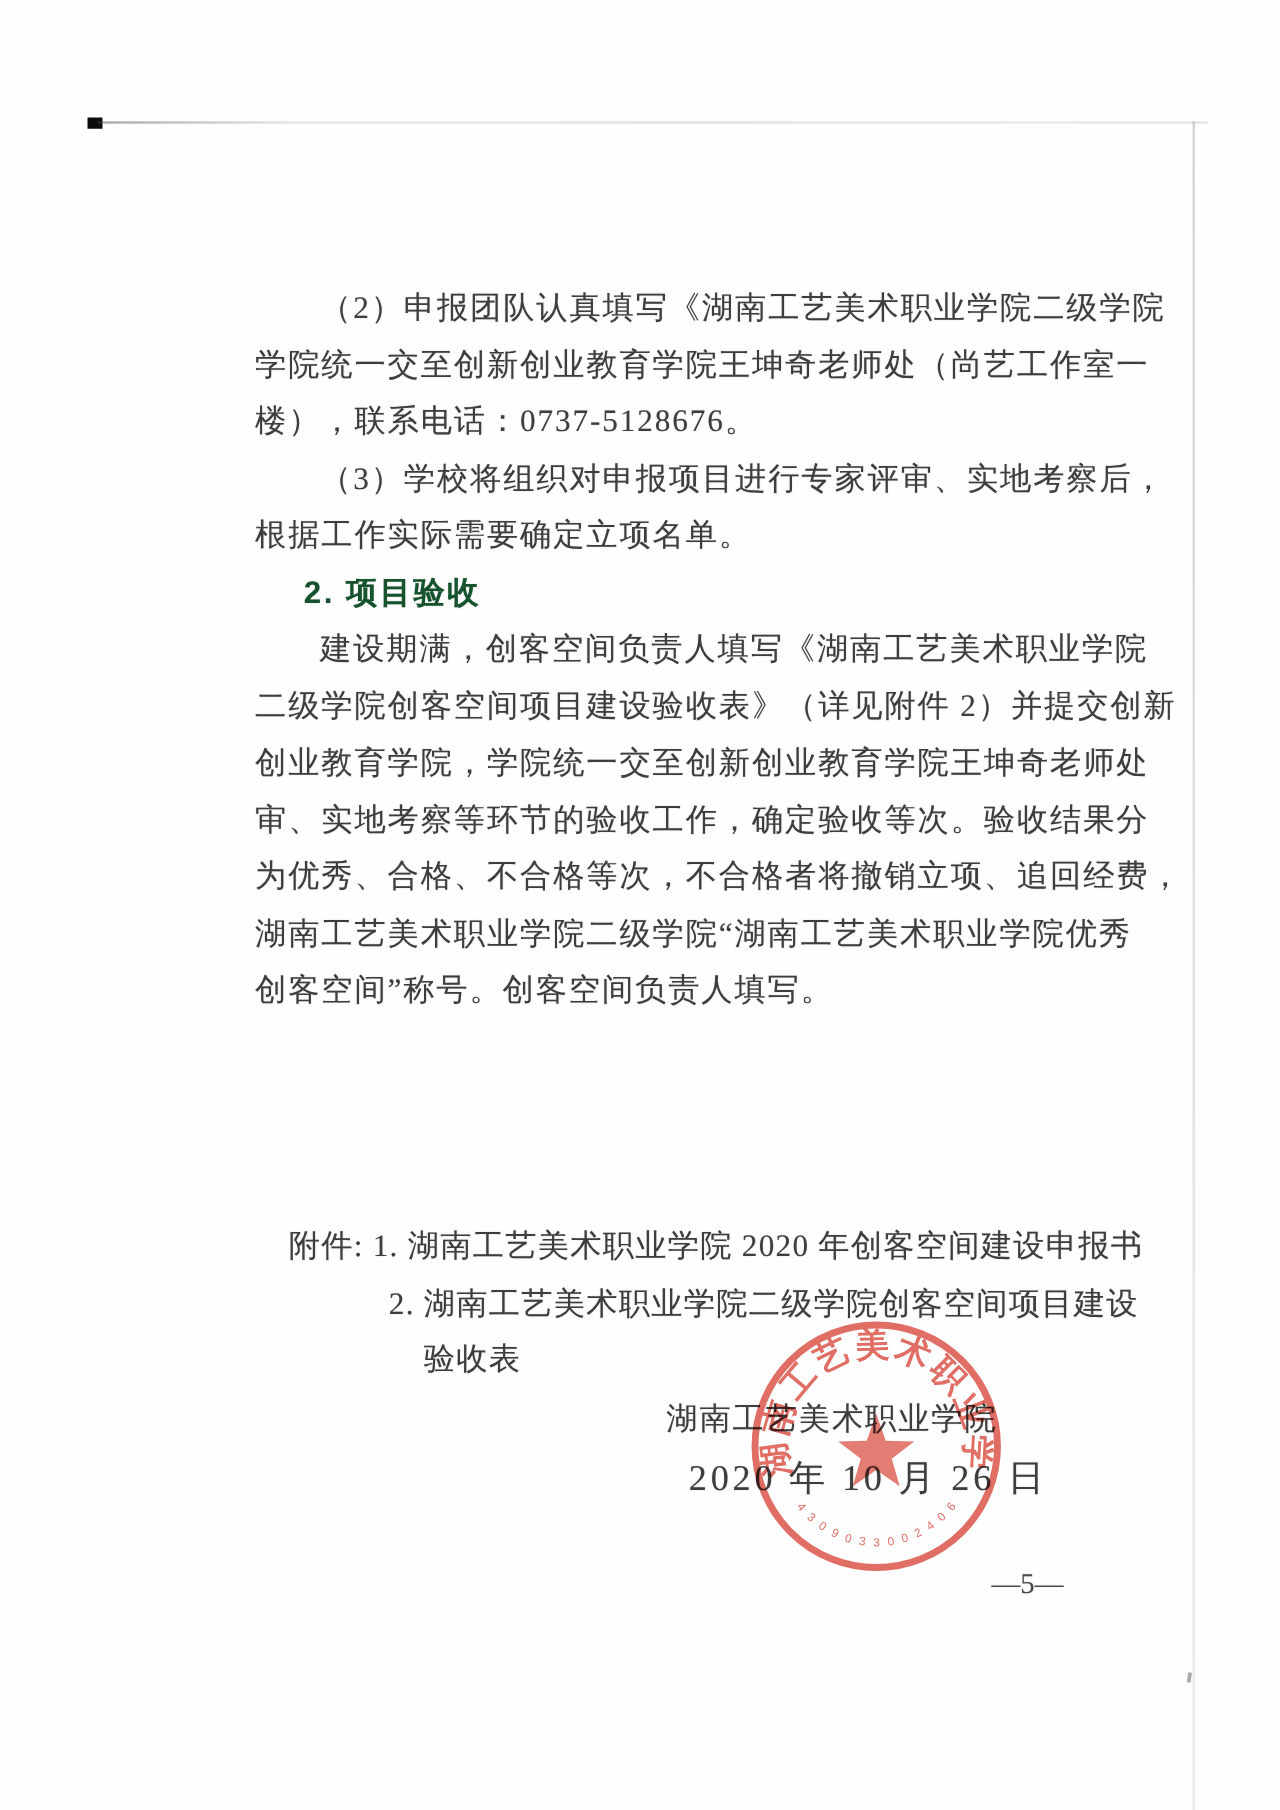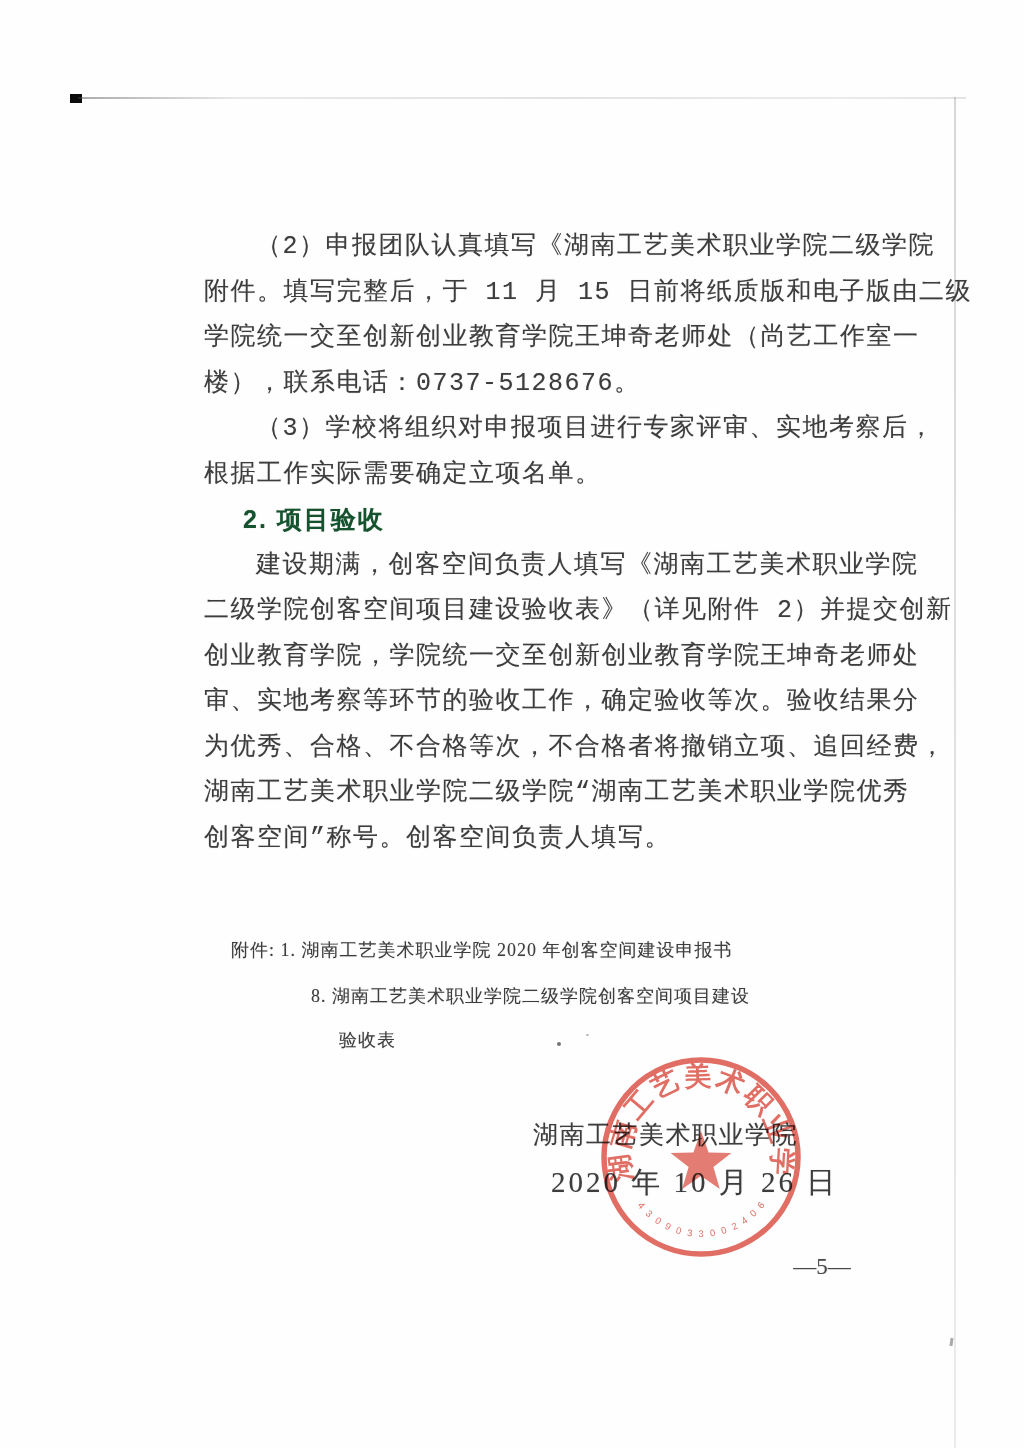--- a/index.html
+++ b/index.html
@@ -48,7 +48,7 @@
     text-shadow: 0 0 1px rgba(70,70,70,.35);
     white-space: nowrap;
   }
-  .line { height: 45.5px; font-family: Liberation Mono, monospace; }
+  .line { height: 45.5px; }
   .line--indent { padding-left: 52px; }
   .line--heading {
     padding-left: 39px;

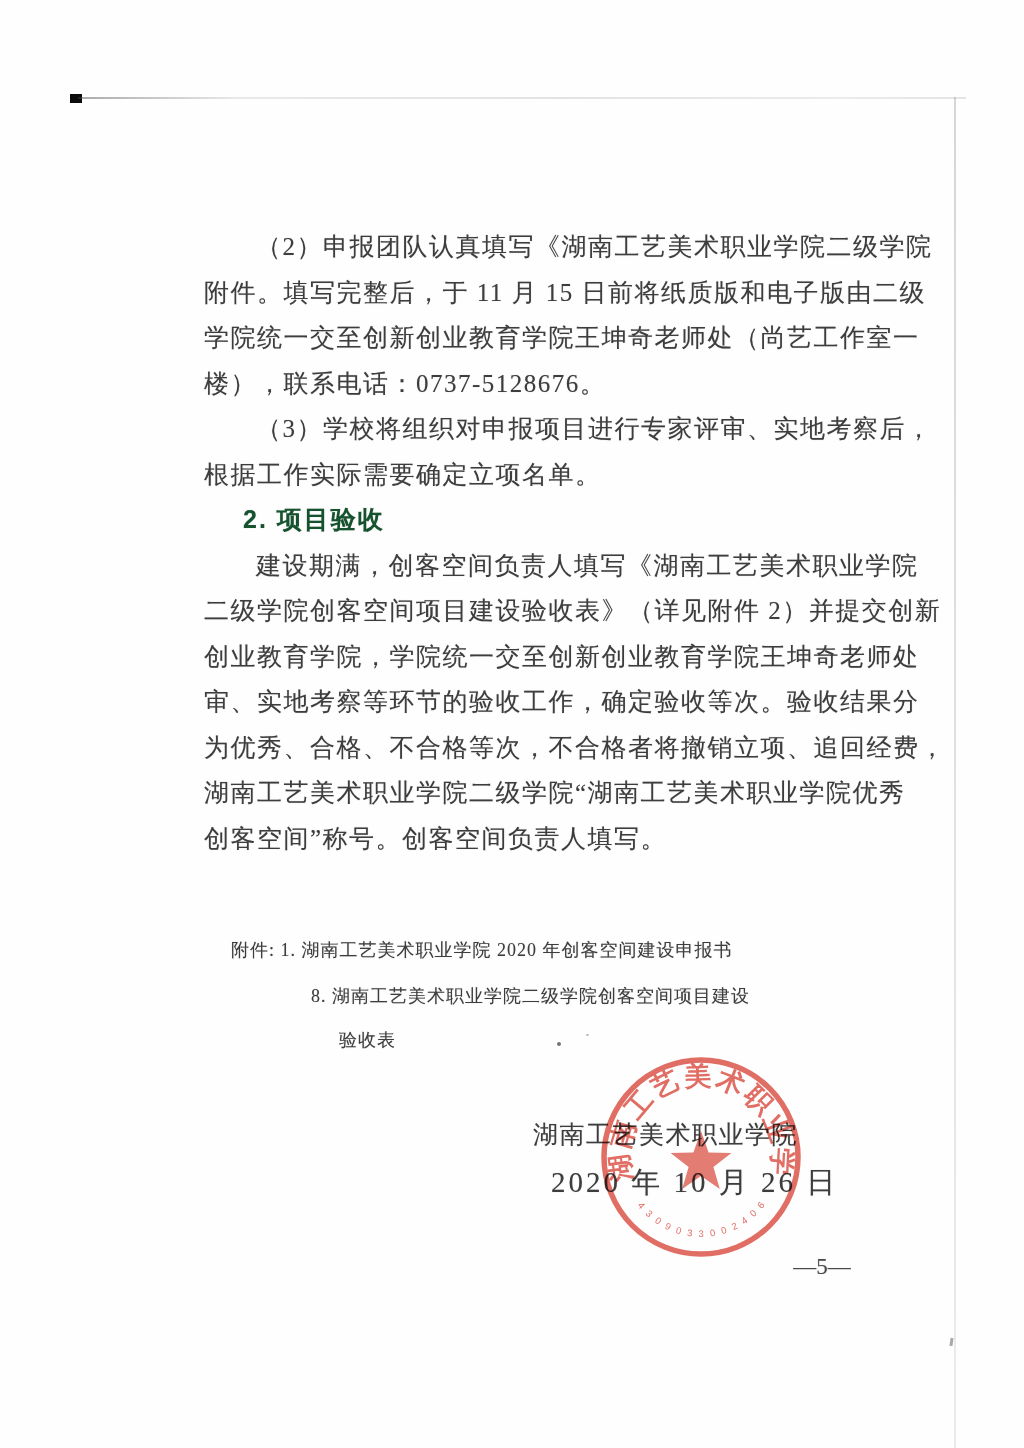--- a/index.html
+++ b/index.html
@@ -112,7 +112,6 @@
 
   <div class="body-text">
     <div class="line line--indent">（2）申报团队认真填写《湖南工艺美术职业学院二级学院</div>
-    <div class="line">附件。填写完整后，于 11 月 15 日前将纸质版和电子版由二级</div>
     <div class="line">学院统一交至创新创业教育学院王坤奇老师处（尚艺工作室一</div>
     <div class="line">楼），联系电话：0737-5128676。</div>
     <div class="line line--indent">（3）学校将组织对申报项目进行专家评审、实地考察后，</div>

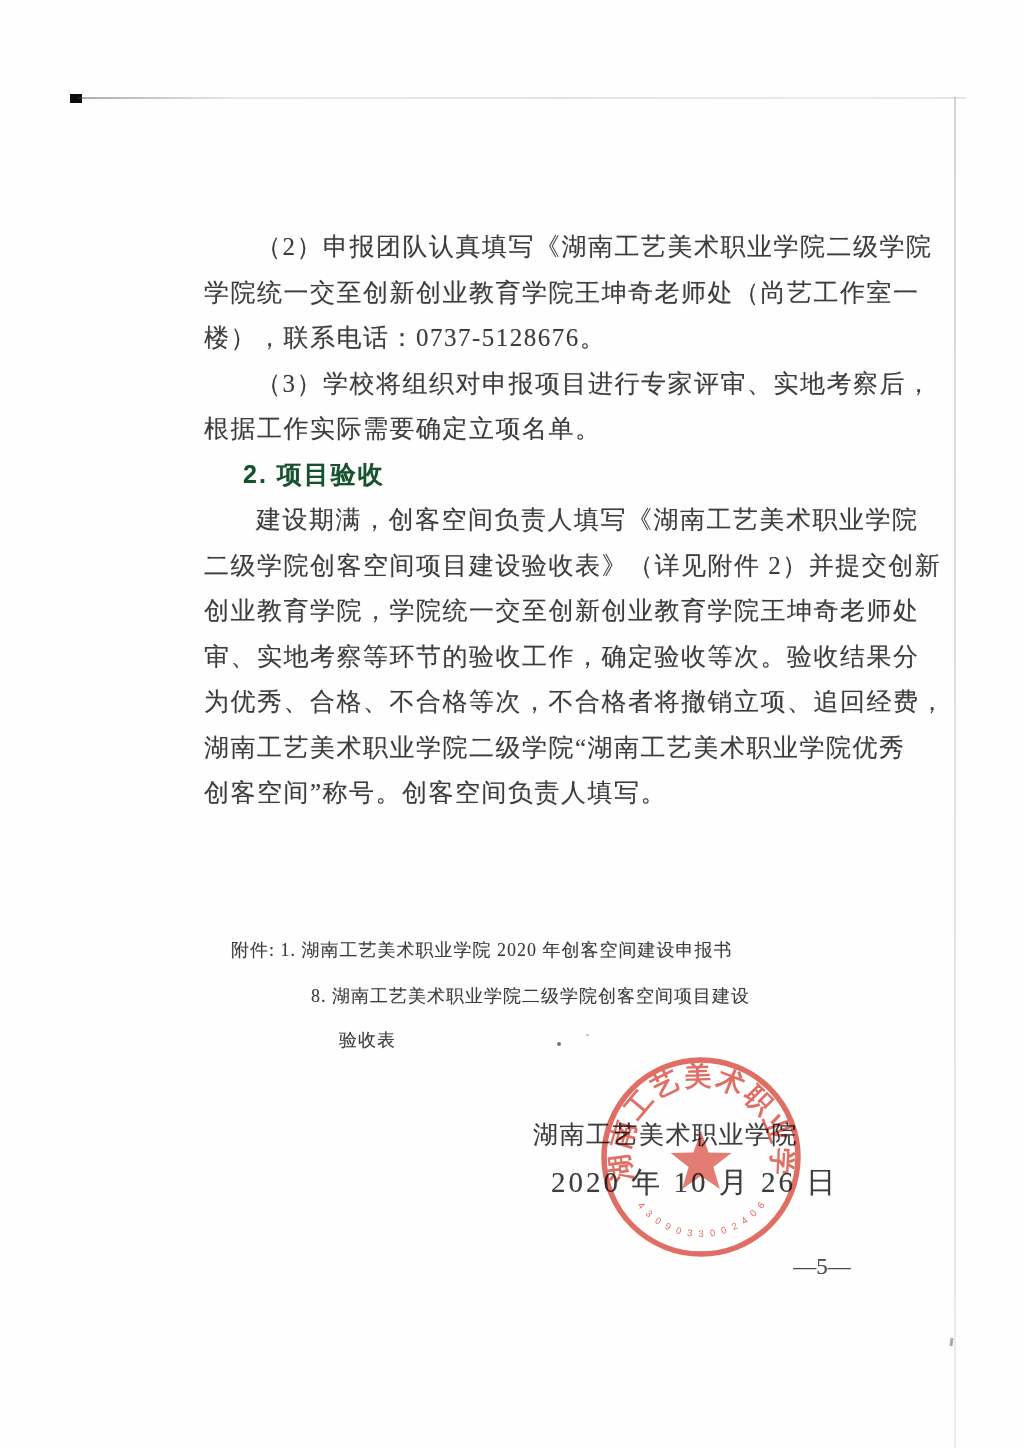--- a/index.html
+++ b/index.html
@@ -61,9 +61,10 @@
   
   .attach-line {
     position: absolute;
-    font-size: 18px; letter-spacing: 1px;
+    font-size: 25px; letter-spacing: 1px;
     text-shadow: 0 0 1px rgba(70,70,70,.35);
     white-space: nowrap;
+    margin-top: 42px;
   }
   .attach-1 { left: 231px; top: 938px; }
   .attach-2 { left: 311px; top: 984px; }

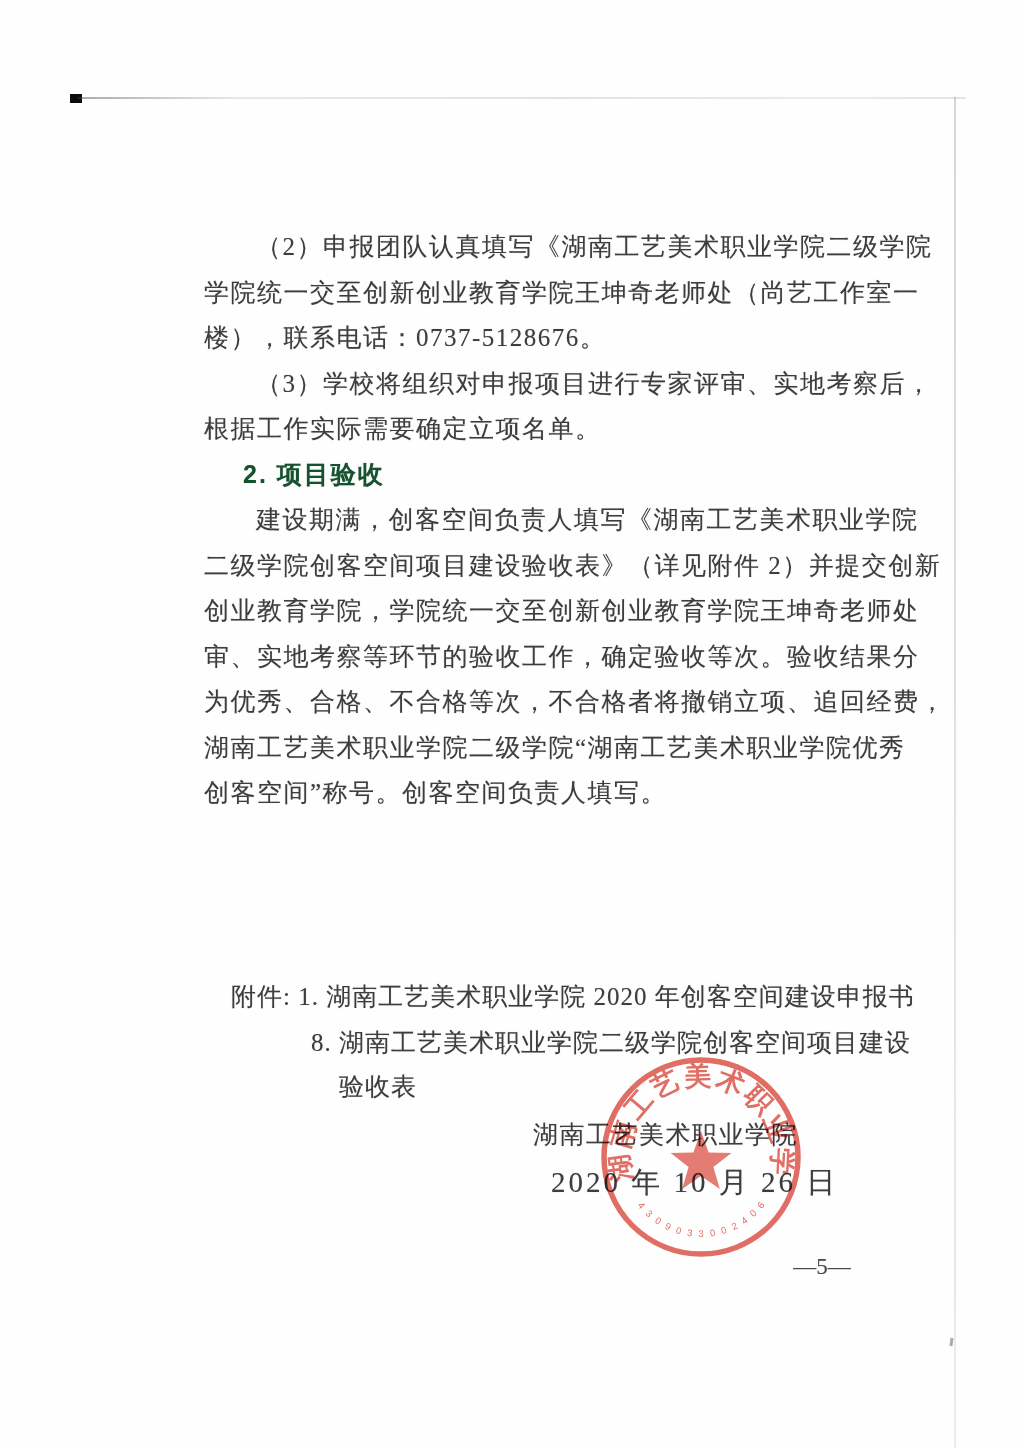--- a/index.html
+++ b/index.html
@@ -128,7 +128,7 @@
   </div>
 
   <div class="attach-line attach-1">附件: 1. 湖南工艺美术职业学院 2020 年创客空间建设申报书</div>
-  <div class="attach-line attach-2">8. 湖南工艺美术职业学院二级学院创客空间项目建设</div>
+  <div class="attach-line attach-2">2. 湖南工艺美术职业学院二级学院创客空间项目建设</div>
   <div class="attach-line attach-3">验收表</div>
 
   <div class="sig-org">湖南工艺美术职业学院</div>

